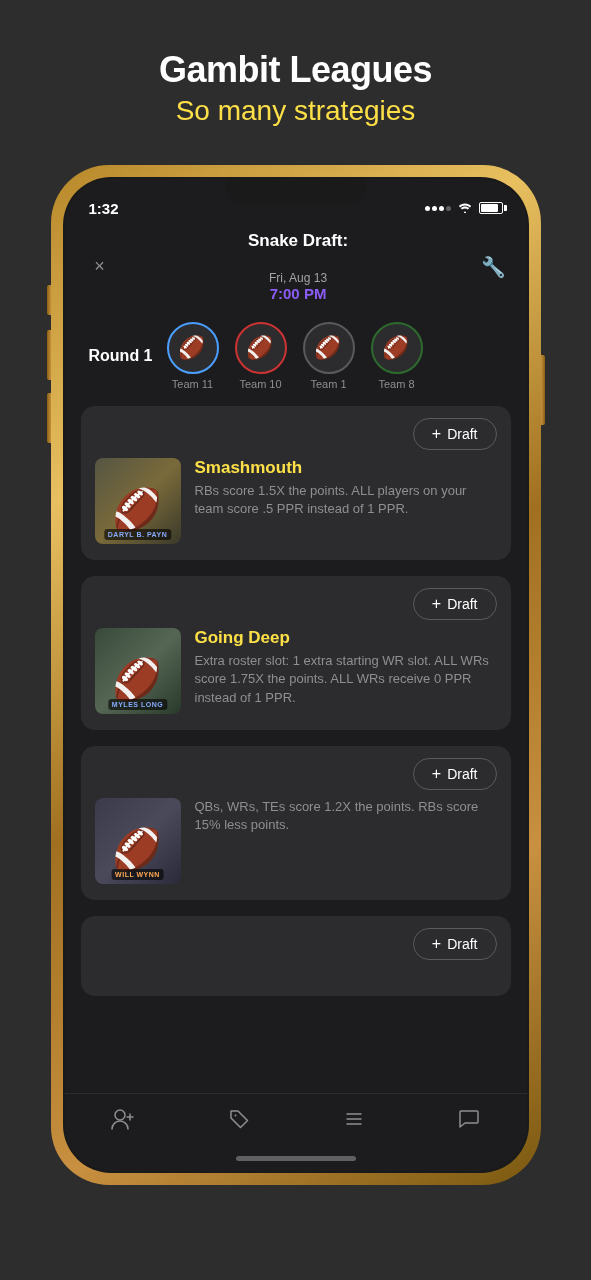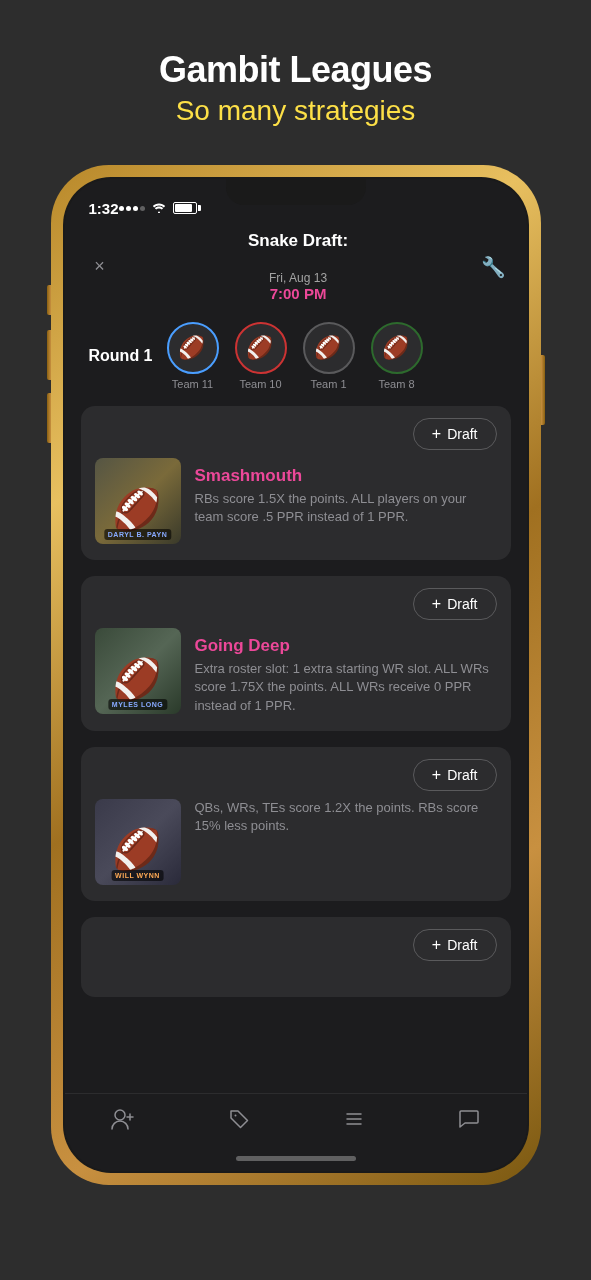--- a/index.html
+++ b/index.html
@@ -87,6 +87,7 @@
     
     .status-bar {
       display: flex;
+      justify-content: space-between;
       align-items: center;
       padding: 14px 24px 0;
       height: 44px;

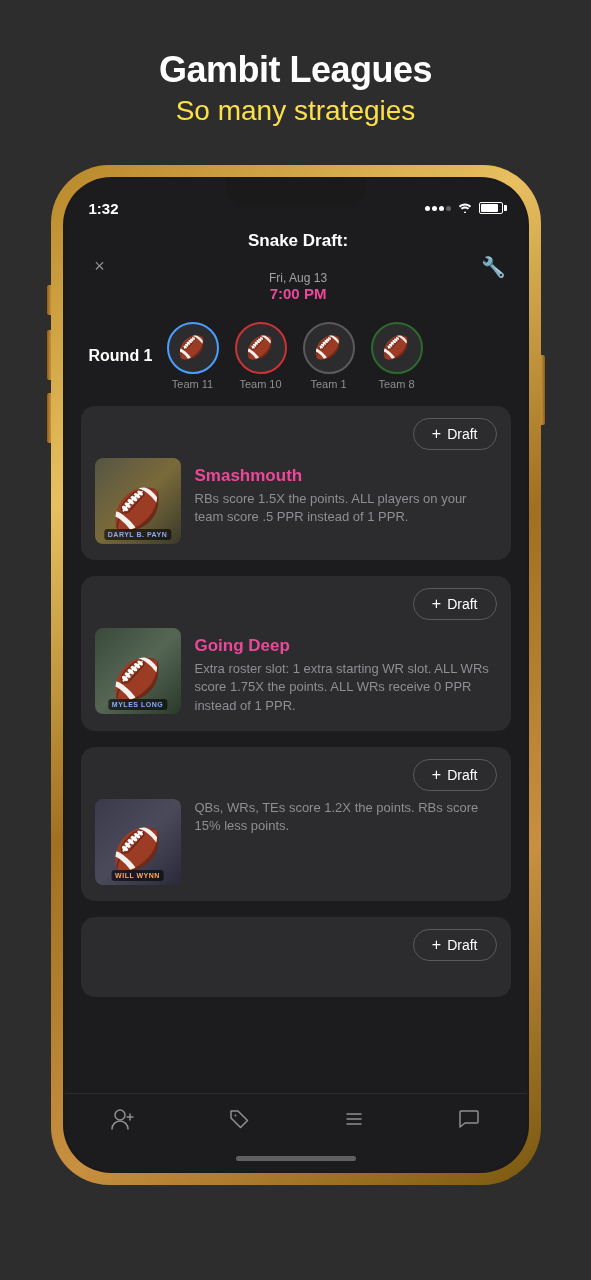--- a/index.html
+++ b/index.html
@@ -186,7 +186,7 @@
     .draft-time {
       font-size: 15px;
       font-weight: 700;
-      color: #ec4899;
+      color: #8b5cf6;
     }
 
     .settings-icon {

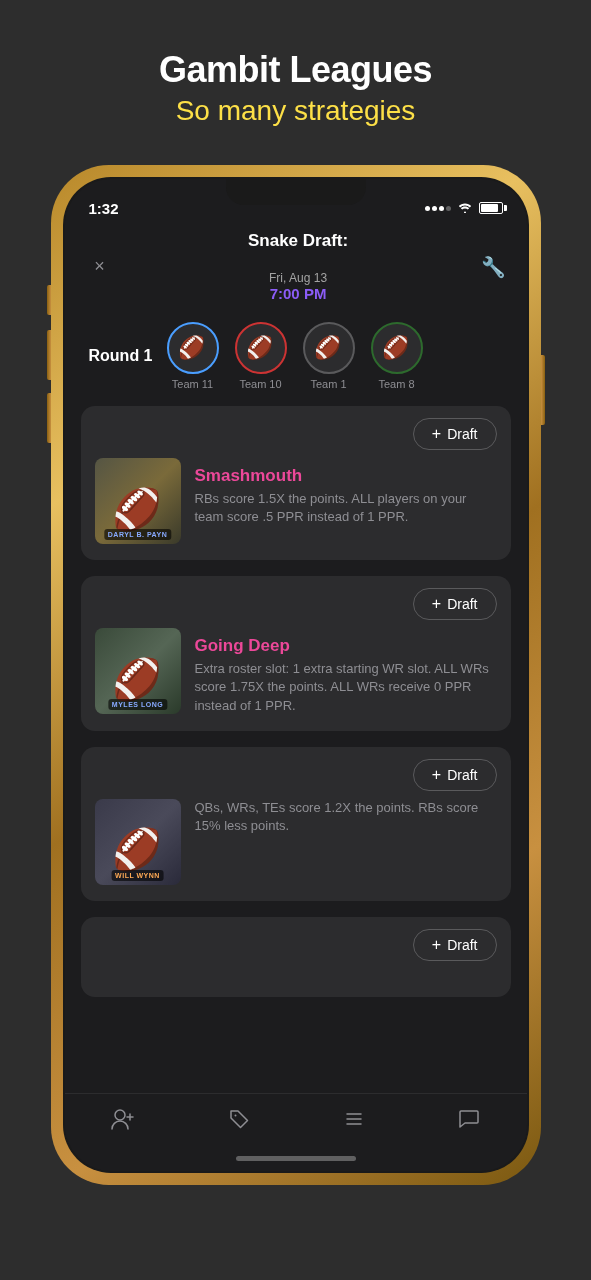--- a/index.html
+++ b/index.html
@@ -354,9 +354,8 @@
     .strategy-title {
       font-size: 17px;
       font-weight: 700;
-      color: #ec4899;
+      color: #fde047;
       margin-bottom: 4px;
-      margin-top: 8px;
     }
 
     .strategy-desc {

